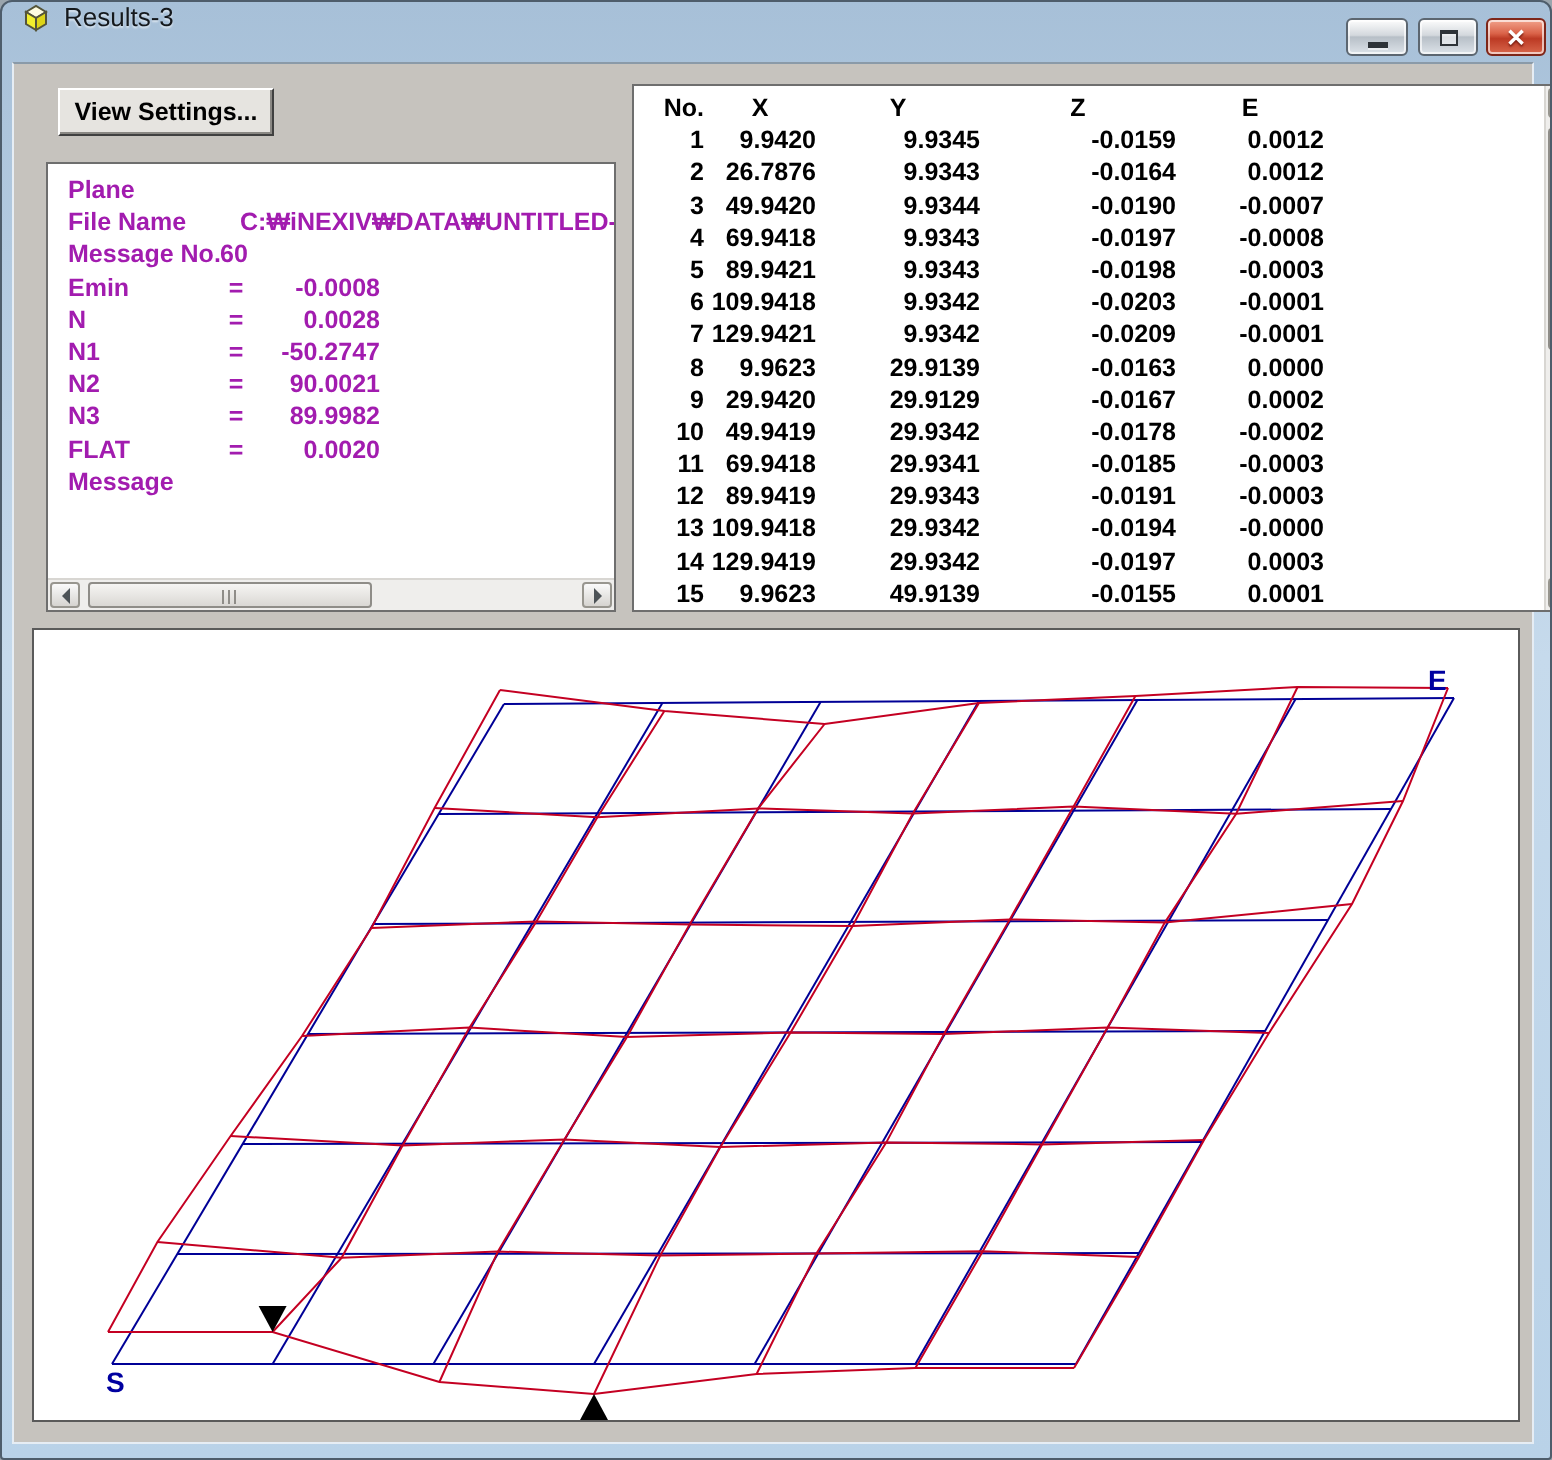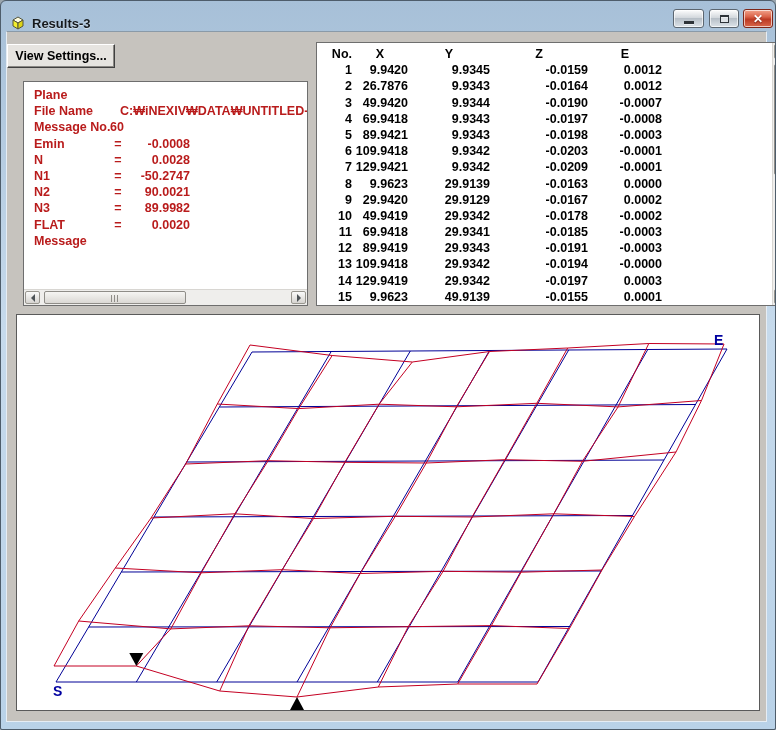--- a/index.html
+++ b/index.html
@@ -6,7 +6,7 @@
   *{box-sizing:border-box;}
   .window{position:relative;width:776px;height:730px;border:1px solid #4e5d6b;border-radius:6px 6px 2px 2px;
     background:linear-gradient(#a7c0d8,#c6daec 45%,#b9d2e8);overflow:hidden;}
-  .titlebar{position:absolute;left:0;top:0;width:100%;height:30px;display:flex;align-items:flex-end;font-weight:bold;}
+  .titlebar{position:absolute;left:0;top:0;width:100%;height:30px;display:flex;align-items:flex-start;}
   .title-icon{width:16px;height:16px;margin:0 6px 0 9px;}
   .title-text{font-size:13px;color:#15191d;text-shadow:0 1px 1px rgba(255,255,255,.6);}
   .winbtn{position:absolute;top:8px;height:19px;border:1px solid #5c6670;border-radius:3px;

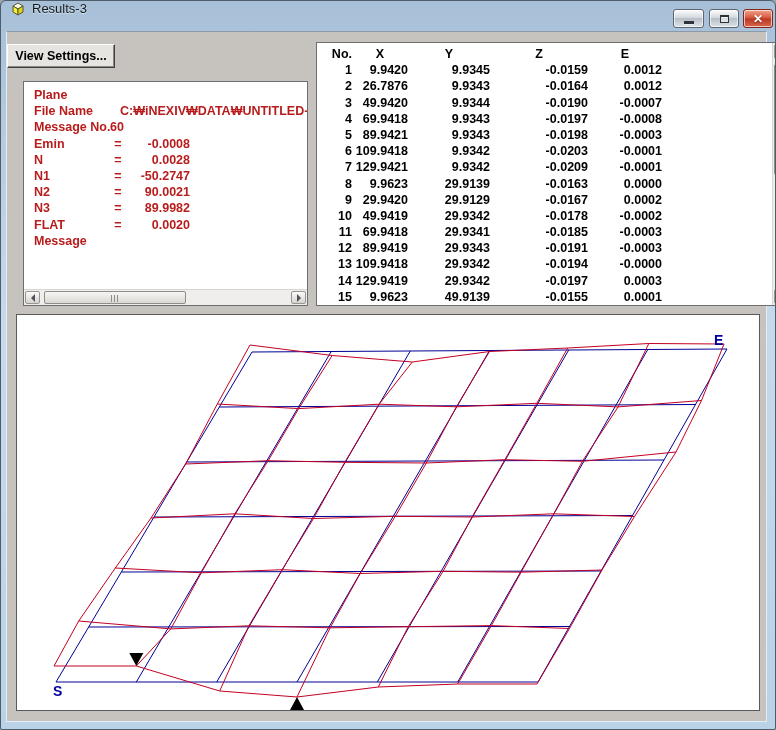--- a/index.html
+++ b/index.html
@@ -22,7 +22,7 @@
   .content{position:absolute;left:5px;top:30px;width:761px;height:691px;background:#c6c3be;
     border:1px solid #e6edf4;border-top-color:#8a9aa8;}
   
-  .btn3d{position:absolute;left:0;top:12px;width:108px;height:24px;background:#e6e4e0;
+  .btn3d{position:absolute;left:22px;top:12px;width:108px;height:24px;background:#e6e4e0;
     border-top:1px solid #ffffff;border-left:1px solid #ffffff;border-right:1px solid #404040;border-bottom:1px solid #404040;
     box-shadow:inset -1px -1px 0 #8a8884;font-weight:bold;font-size:12.5px;color:#000;
     display:flex;align-items:center;justify-content:center;cursor:default;}

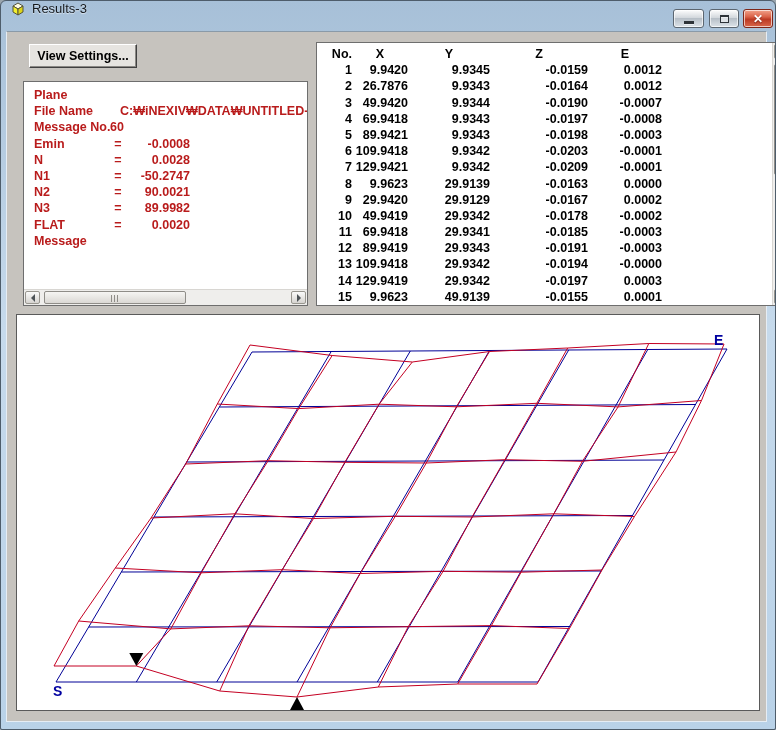--- a/index.html
+++ b/index.html
@@ -30,7 +30,7 @@
   .info-panel{position:absolute;left:16px;top:49px;width:285px;height:225px;background:#fff;
     border:1px solid #6e6e6e;overflow:hidden;}
   .info-text{position:absolute;left:0;top:0;right:0;bottom:16px;padding:5px 0 0 10px;
-    font-weight:bold;font-size:12.5px;line-height:16.2px;color:#b91c1c;white-space:nowrap;overflow:hidden;}
+    font-weight:bold;font-size:12.5px;line-height:16.2px;color:#a21caf;white-space:nowrap;overflow:hidden;}
   .kv .k{display:inline-block;width:76px;}
   .kv .eq{display:inline-block;width:16px;text-align:center;}
   .kv .v{display:inline-block;width:64px;text-align:right;}

